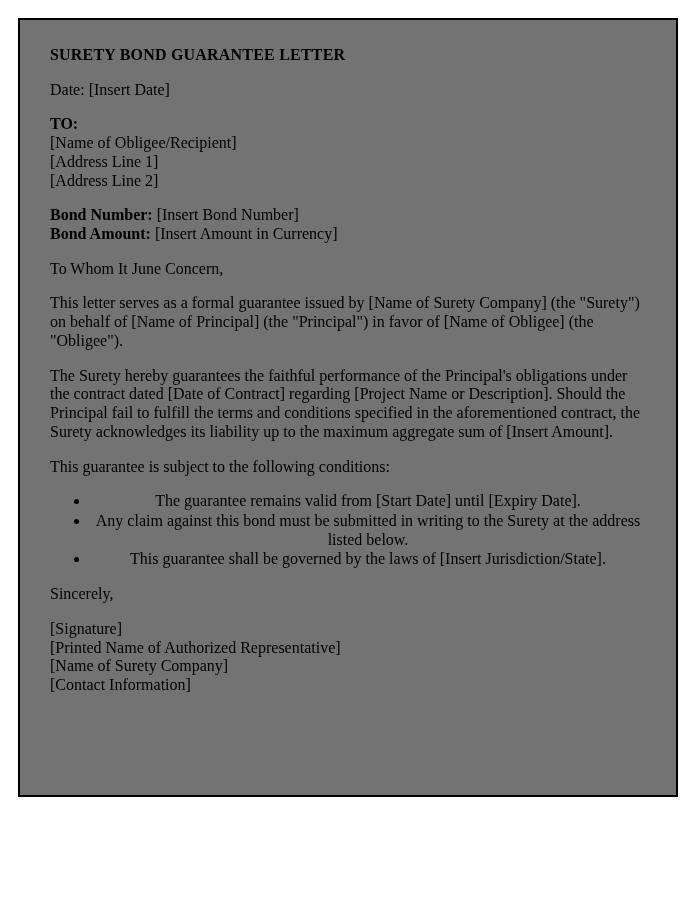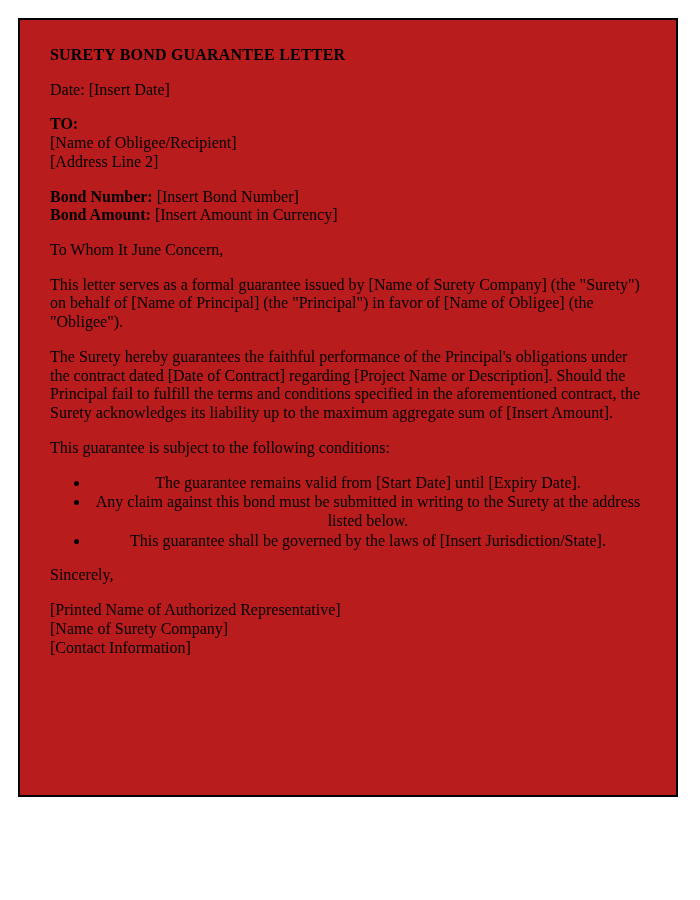--- a/index.html
+++ b/index.html
@@ -22,7 +22,7 @@
     border: 2px solid #000000;
     padding: 26px 30px 20px 30px;
     overflow: hidden;
-    background: #b91c1c;
+    background: #737373;
   }
   p { margin: 0 0 16px 0; line-height: 1.17; }
   .block { margin: 0 0 16px 0; }

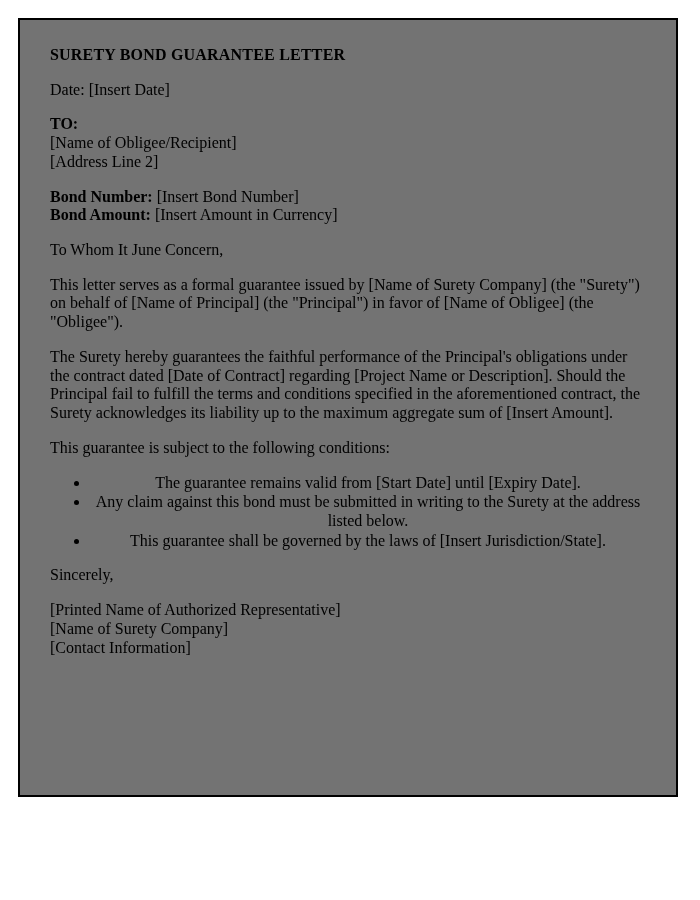--- a/index.html
+++ b/index.html
@@ -44,6 +44,7 @@
   <div class="block">
     <div class="line bold">TO:</div>
     <div class="line">[Name of Obligee/Recipient]</div>
+    <div class="line">[Address Line 1]</div>
     <div class="line">[Address Line 2]</div>
   </div>
 

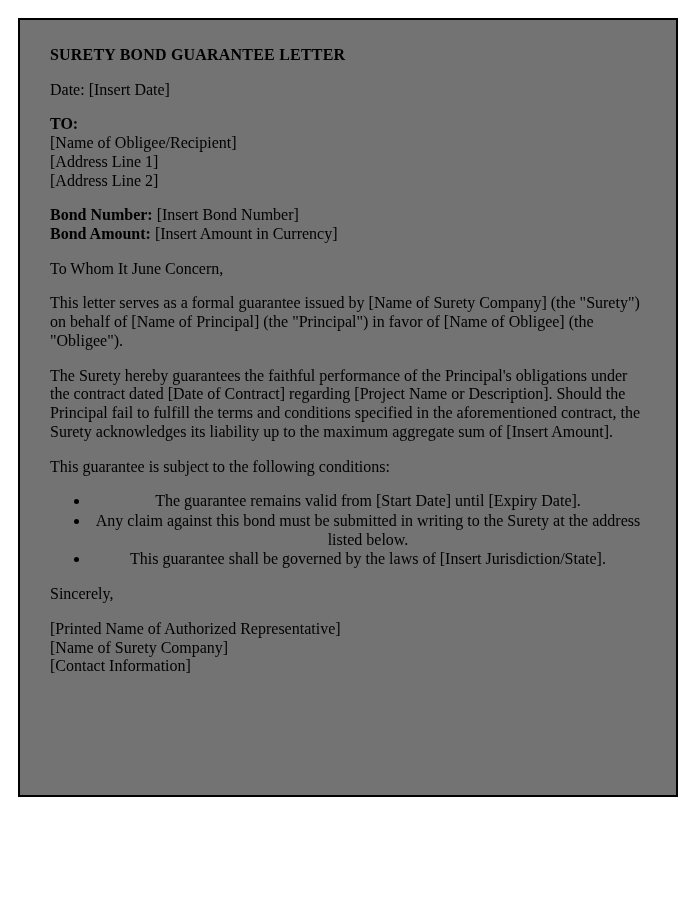--- a/index.html
+++ b/index.html
@@ -77,6 +77,7 @@
   <p>Sincerely,</p>
 
   <div class="block">
+    <div class="line">[Signature]</div>
     <div class="line">[Printed Name of Authorized Representative]</div>
     <div class="line">[Name of Surety Company]</div>
     <div class="line">[Contact Information]</div>

